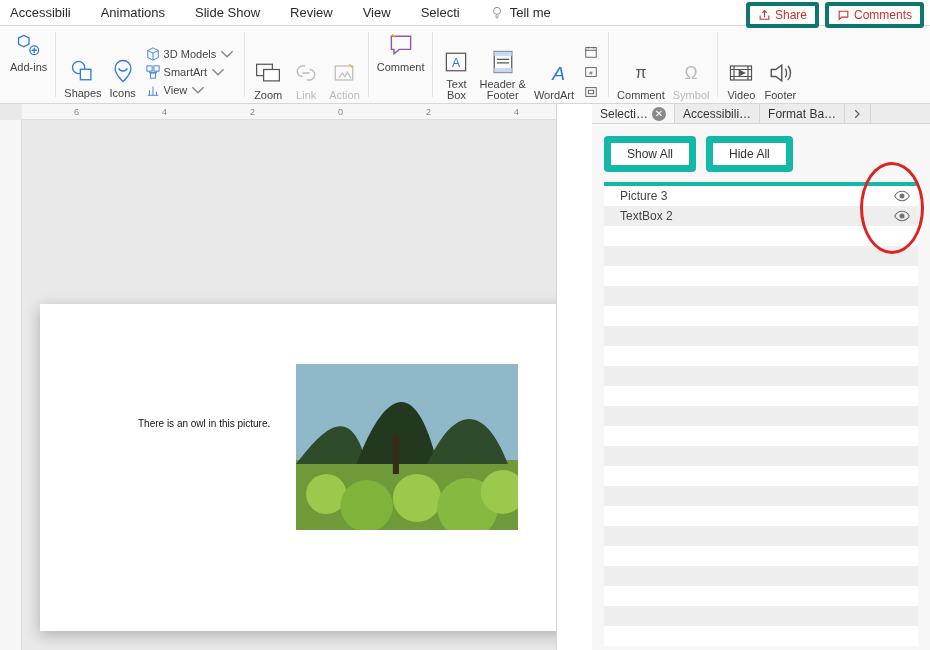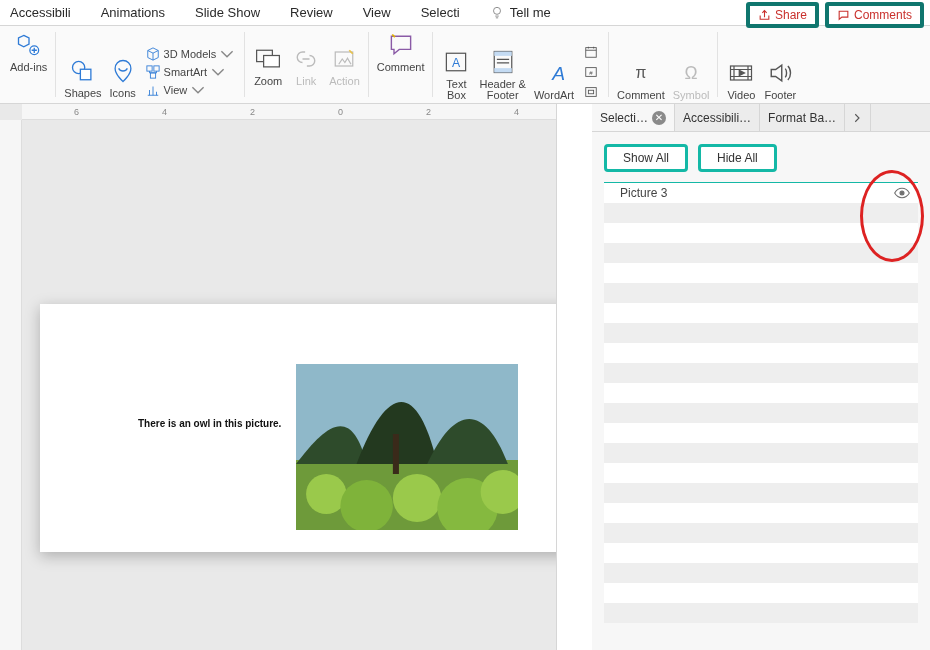--- a/index.html
+++ b/index.html
@@ -158,7 +158,7 @@
   </div>
   <div class="sep"></div>
 
-  <div class="rgroup" style="flex-direction:row;gap:8px;align-items:center">
+  <div class="rgroup" style="flex-direction:row;gap:8px;align-items:flex-end">
     <div class="btn-col">
       <div class="icon-box">
           <svg viewBox="0 0 32 32" fill="none" stroke="#555" stroke-width="1.4">

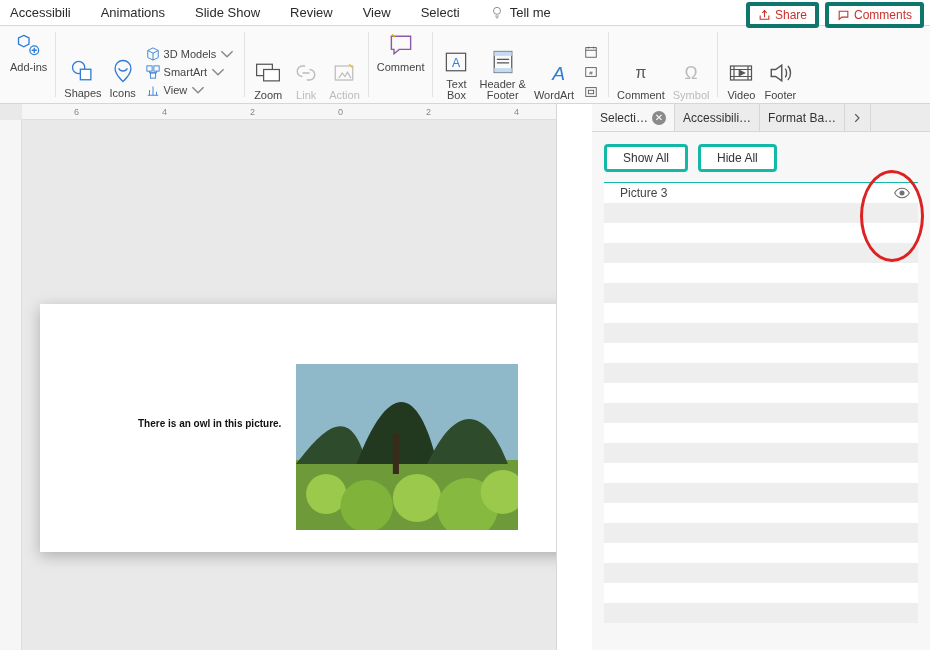--- a/index.html
+++ b/index.html
@@ -45,7 +45,7 @@
 
   .pane { flex: 1; background: #f7f7f7; padding: 12px 12px 4px; position: relative; }
   .pane-btns { display: flex; gap: 10px; margin-bottom: 10px; }
-  .pbtn { flex: 0 0 auto; background: #fff; border: 3px solid #14b8a6; border-radius: 4px; padding: 4px 16px; font-size: 12px; color: #333; cursor: pointer; }
+  .pbtn { flex: 0 0 auto; background: #fff; border: 7px solid #14b8a6; border-radius: 4px; padding: 4px 16px; font-size: 12px; color: #333; cursor: pointer; }
   .obj-list { border-top: 1px solid #14b8a6; }
   .orow { height: 20px; display: flex; align-items: center; justify-content: space-between; padding: 0 6px 0 16px; font-size: 12px; background: #fff; cursor: pointer; }
   .orow:nth-child(even) { background: #eeeeee; }

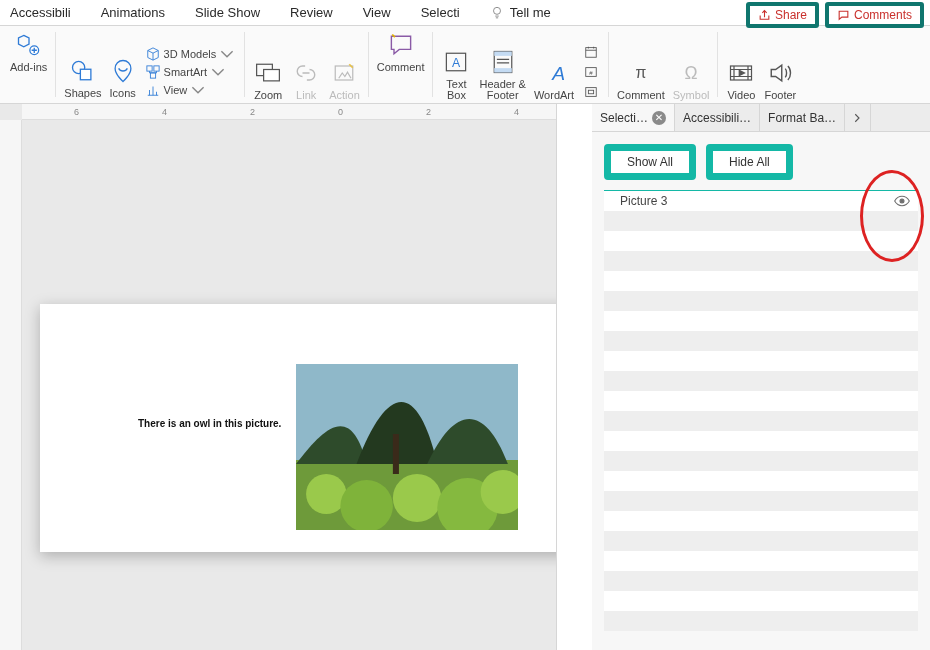--- a/index.html
+++ b/index.html
@@ -46,7 +46,7 @@
   .pane { flex: 1; background: #f7f7f7; padding: 12px 12px 4px; position: relative; }
   .pane-btns { display: flex; gap: 10px; margin-bottom: 10px; }
   .pbtn { flex: 0 0 auto; background: #fff; border: 7px solid #14b8a6; border-radius: 4px; padding: 4px 16px; font-size: 12px; color: #333; cursor: pointer; }
-  .obj-list { border-top: 1px solid #14b8a6; }
+  .obj-list { border-top: 4px solid #14b8a6; }
   .orow { height: 20px; display: flex; align-items: center; justify-content: space-between; padding: 0 6px 0 16px; font-size: 12px; background: #fff; cursor: pointer; }
   .orow:nth-child(even) { background: #eeeeee; }
   .orow .eye { width: 20px; display: flex; justify-content: center; }

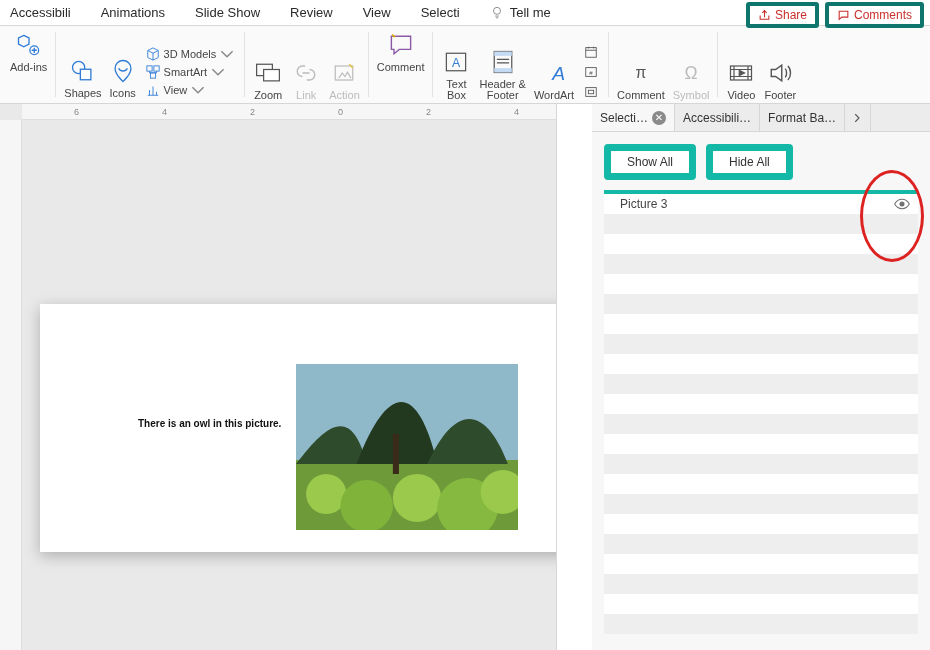--- a/index.html
+++ b/index.html
@@ -366,6 +366,15 @@
               </svg>
             </span>
           </div>
+          <div class="orow">
+            <span>TextBox 2</span>
+            <span class="eye">
+              <svg viewBox="0 0 24 16" fill="none" stroke="#6f6f6f" stroke-width="1.6">
+                <path d="M1 8s4-7 11-7 11 7 11 7-4 7-11 7S1 8 1 8z"></path>
+                <circle cx="12" cy="8" r="3" fill="#6f6f6f"></circle>
+              </svg>
+            </span>
+          </div>
           <div class="orow"></div>
           <div class="orow"></div>
           <div class="orow"></div>

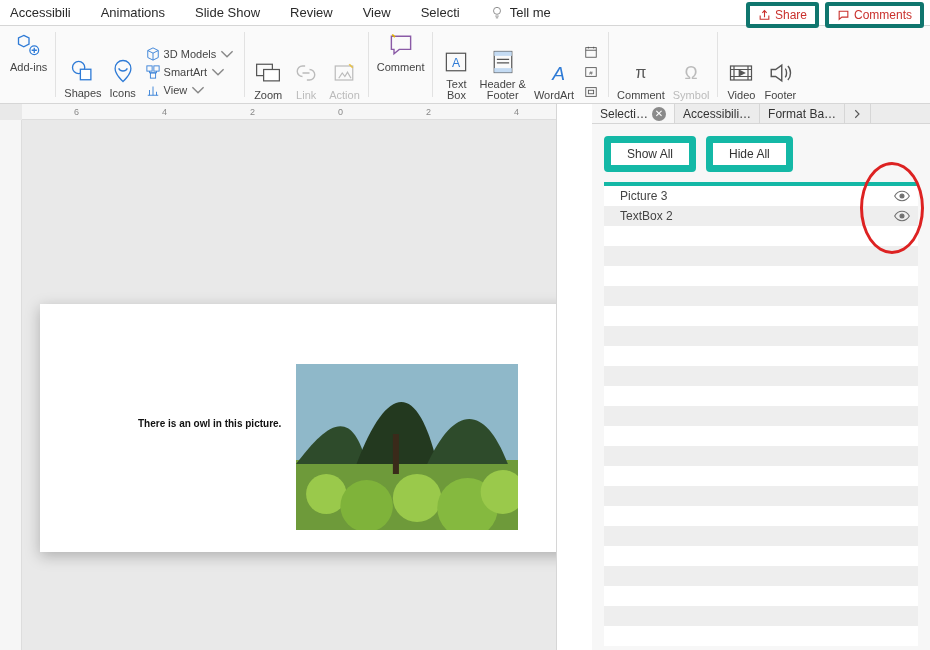--- a/index.html
+++ b/index.html
@@ -31,7 +31,7 @@
   .vruler { position: absolute; left: 0; top: 16px; bottom: 0; width: 22px; background: #f6f6f6; border-right: 1px solid #ddd; }
   .hruler { position: absolute; left: 22px; right: 0; top: 0; height: 16px; background: #f6f6f6; border-bottom: 1px solid #ddd; font-size: 9px; color: #888; display: flex; align-items: center; }
   .hruler span { position: absolute; }
-  .slide { position: absolute; left: 40px; top: 200px; width: 572px; height: 248px; background: #fff; box-shadow: 0 4px 14px rgba(0,0,0,.25); font-weight: bold; }
+  .slide { position: absolute; left: 40px; top: 200px; width: 572px; height: 327px; background: #fff; box-shadow: 0 4px 14px rgba(0,0,0,.25); }
   .slide .caption { position: absolute; left: 98px; top: 114px; font-size: 10px; color: #111; }
   .slide .pict { position: absolute; left: 256px; top: 60px; width: 222px; height: 166px; overflow: hidden; }
   .pict svg { width: 100%; height: 100%; display: block; }

